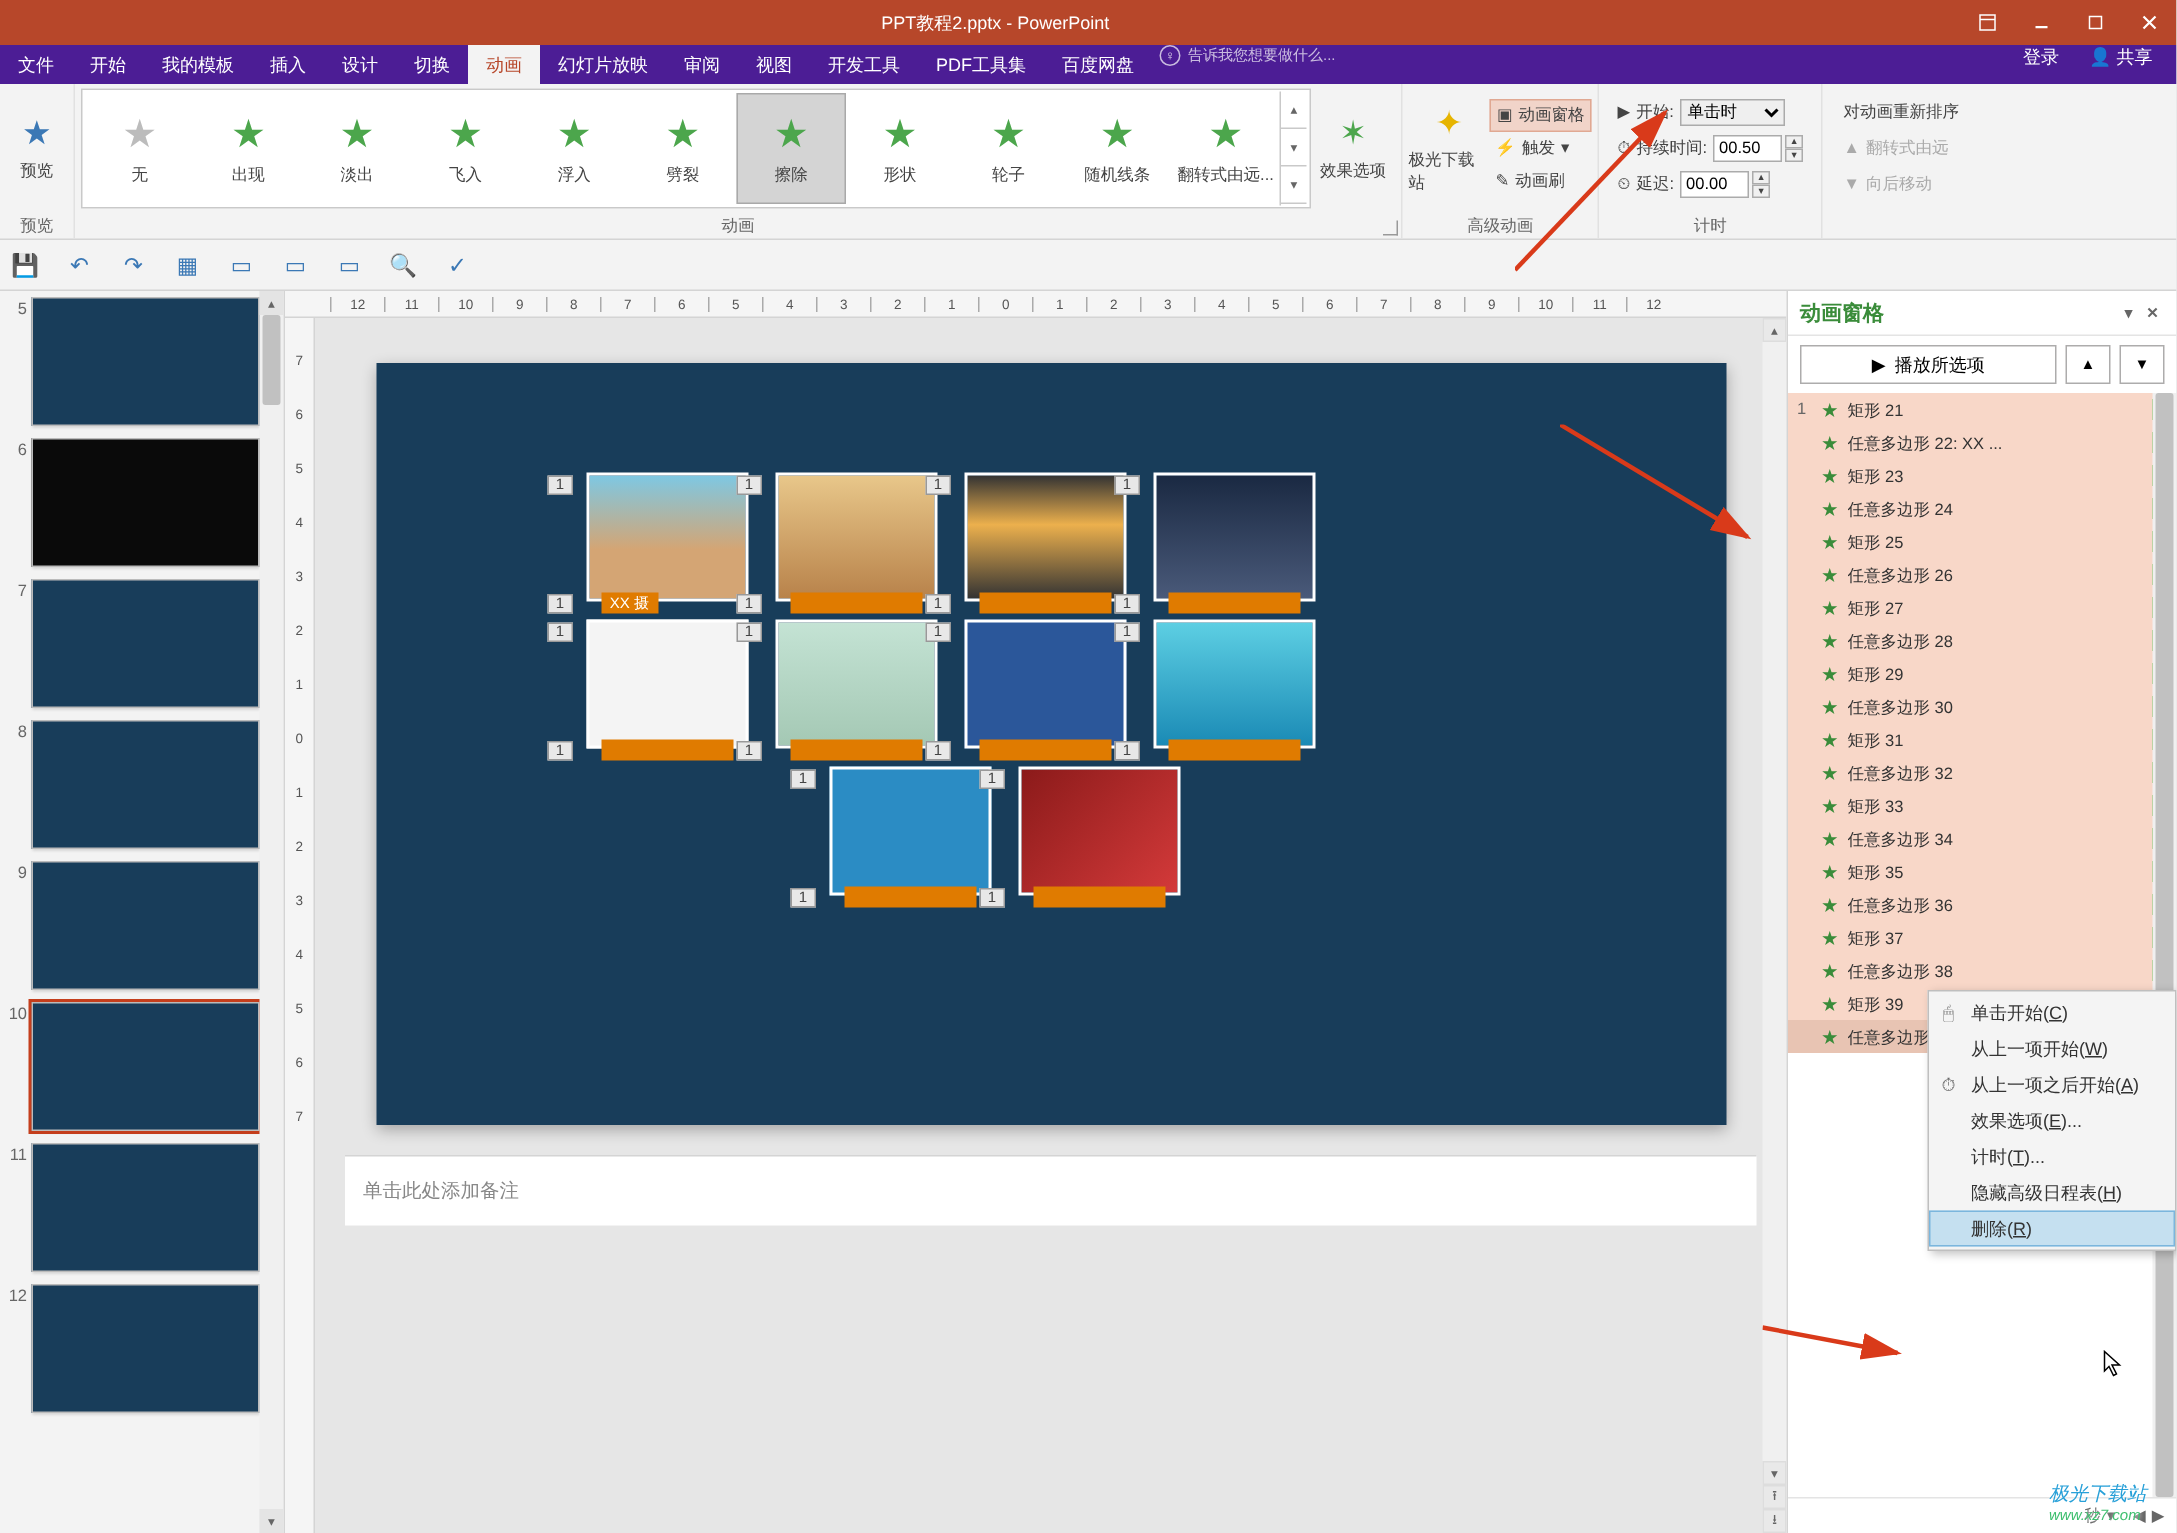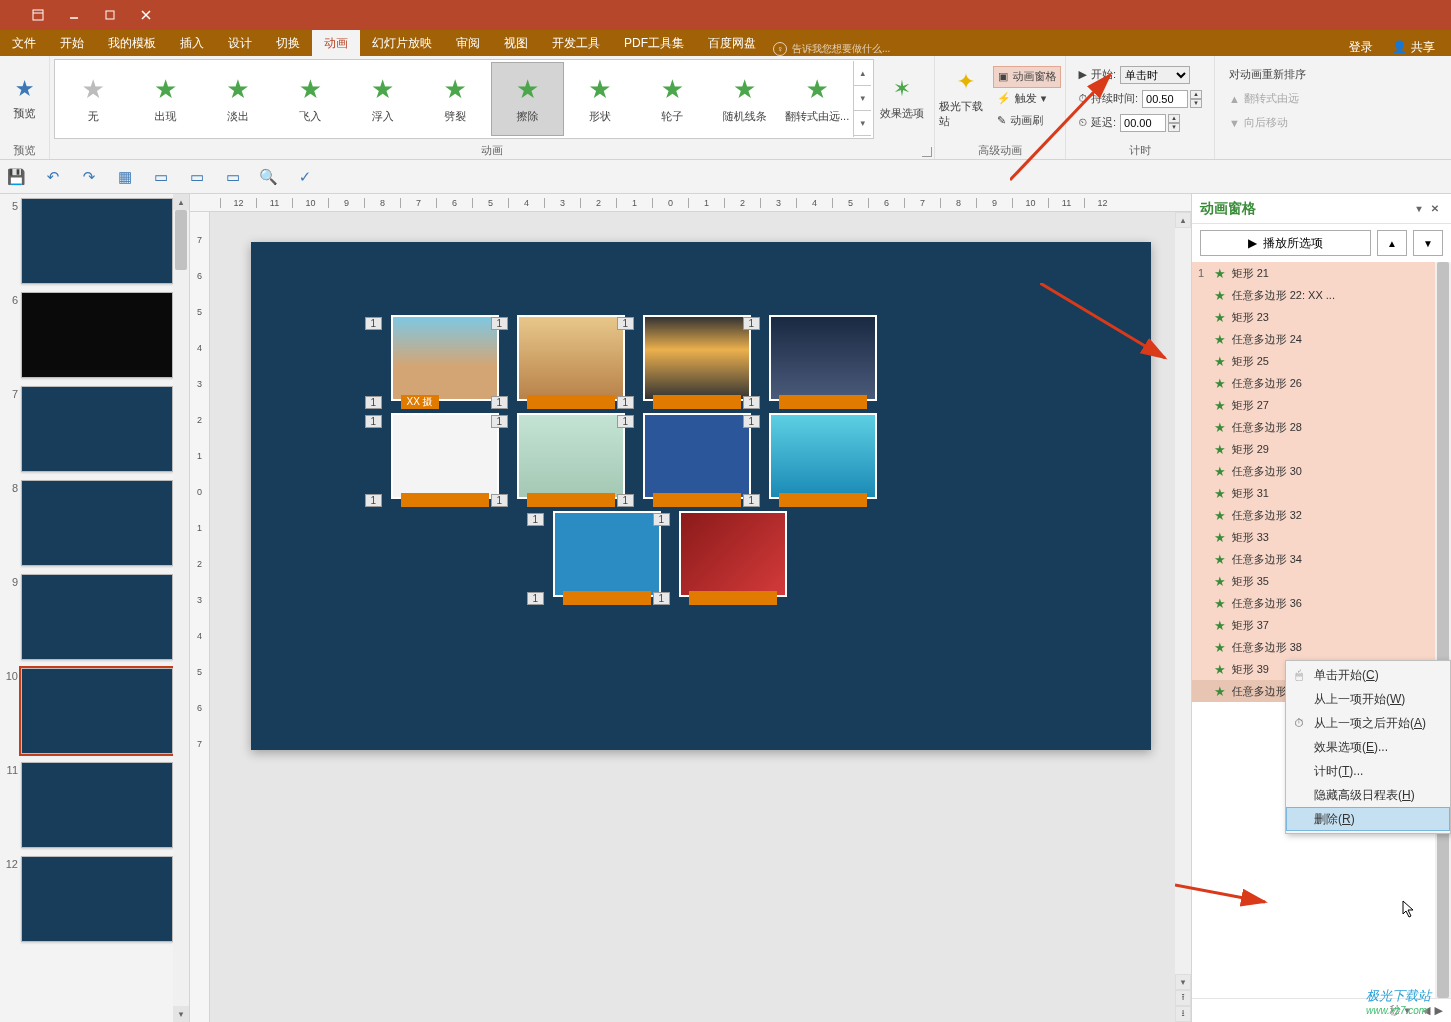--- a/index.html
+++ b/index.html
@@ -132,6 +132,7 @@
 
 <div class="titlebar">
   <div style="width:20px"></div>
+  <div class="title">PPT教程2.pptx - PowerPoint</div>
   <div class="win-controls">
     <div class="win-btn">
         <svg viewBox="0 0 12 12">

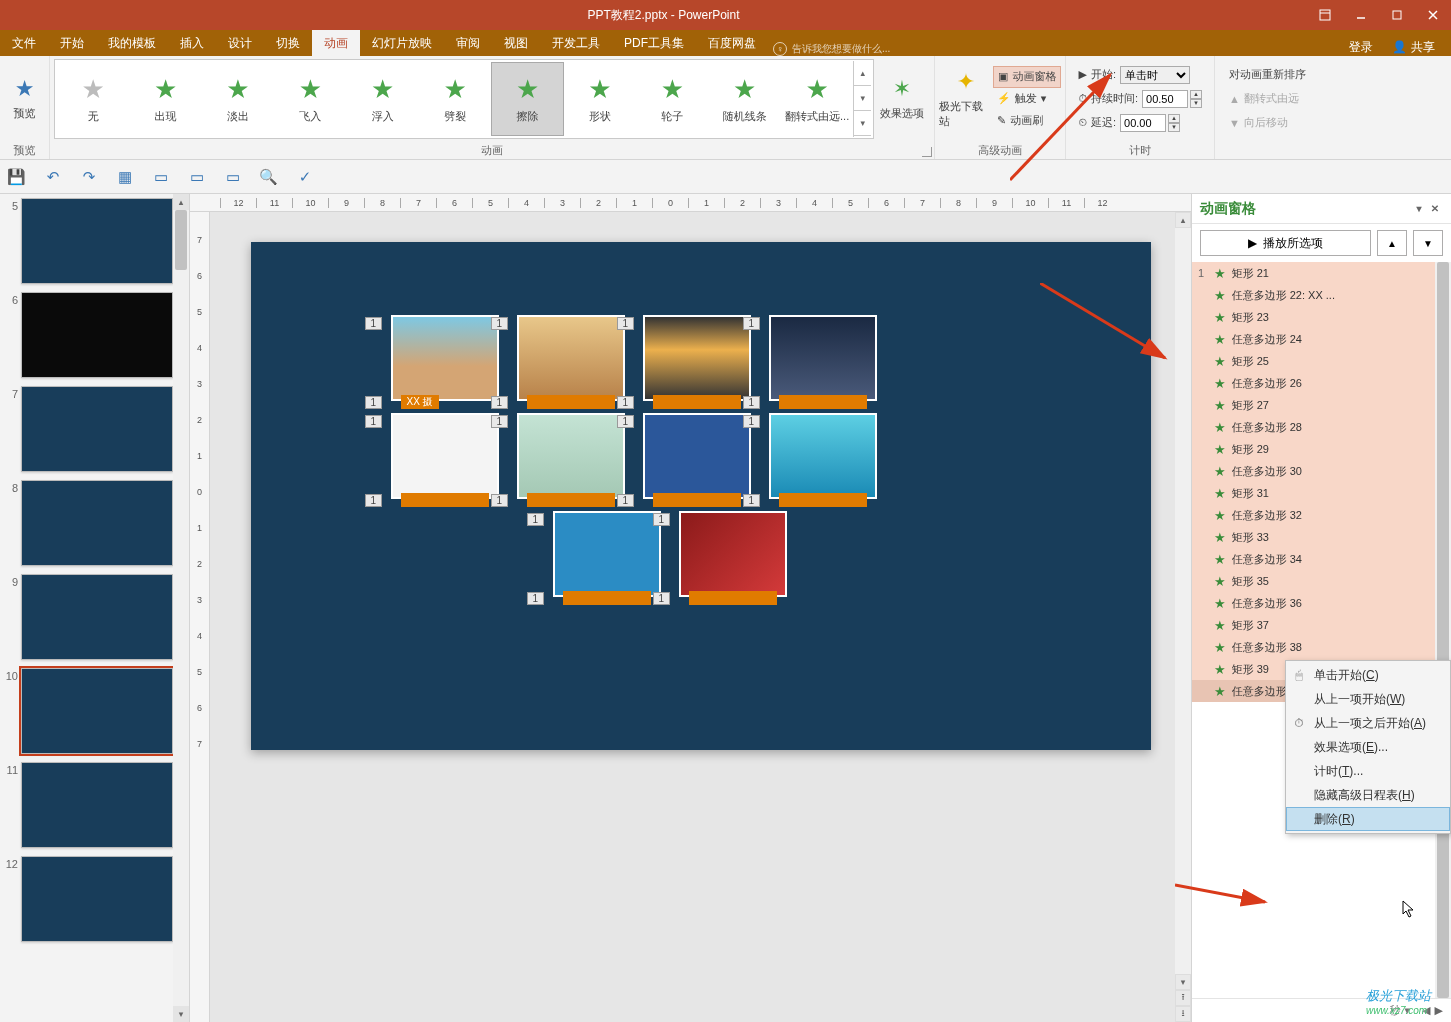--- a/index.html
+++ b/index.html
@@ -13,7 +13,7 @@
 .titlebar .win-btn svg { width: 12px; height: 12px; stroke: #fff; fill: none; }
 
 
-.menubar { height: 26px; background: #a16207; display: flex; align-items: flex-end; color: #fff; font-size: 12px; }
+.menubar { height: 26px; background: #4c1d95; display: flex; align-items: flex-start; color: #fff; font-size: 12px; }
 .menubar .tab { padding: 0 12px; height: 26px; display: flex; align-items: center; cursor: pointer; }
 .menubar .tab.active { background: #f3f3f3; color: #b7472a; }
 .menubar .spacer { flex: 1; }

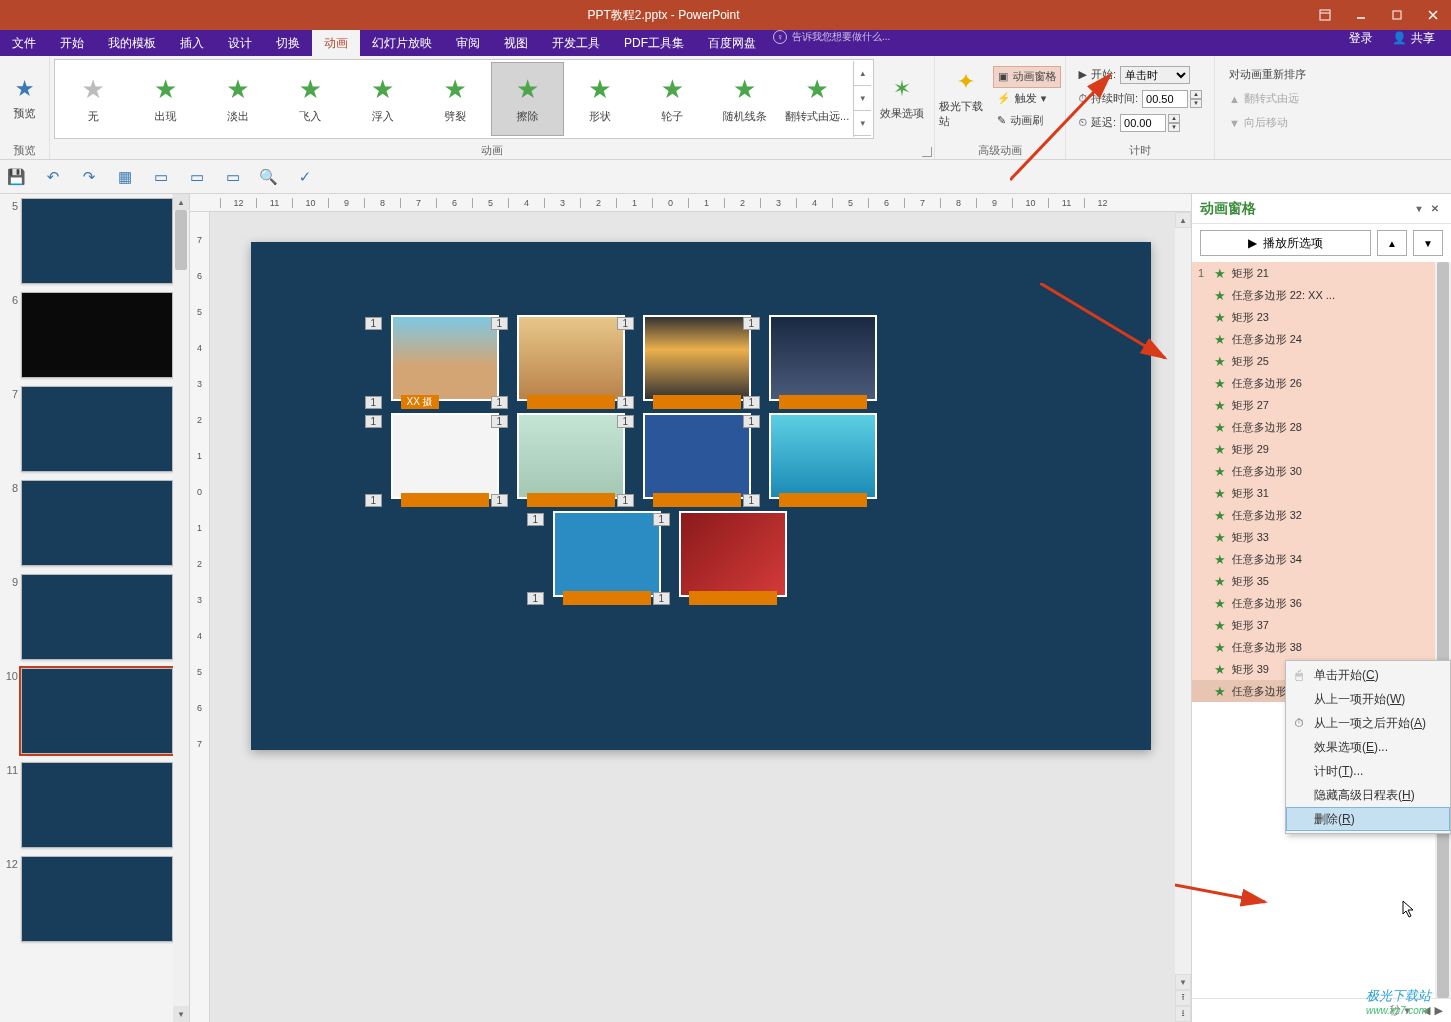--- a/index.html
+++ b/index.html
@@ -491,6 +491,7 @@
               </div>
             </div>
         </div>
+        <div class="notes">单击此处添加备注</div>
       </div>
     </div>
     <div class="ed-scroll">

